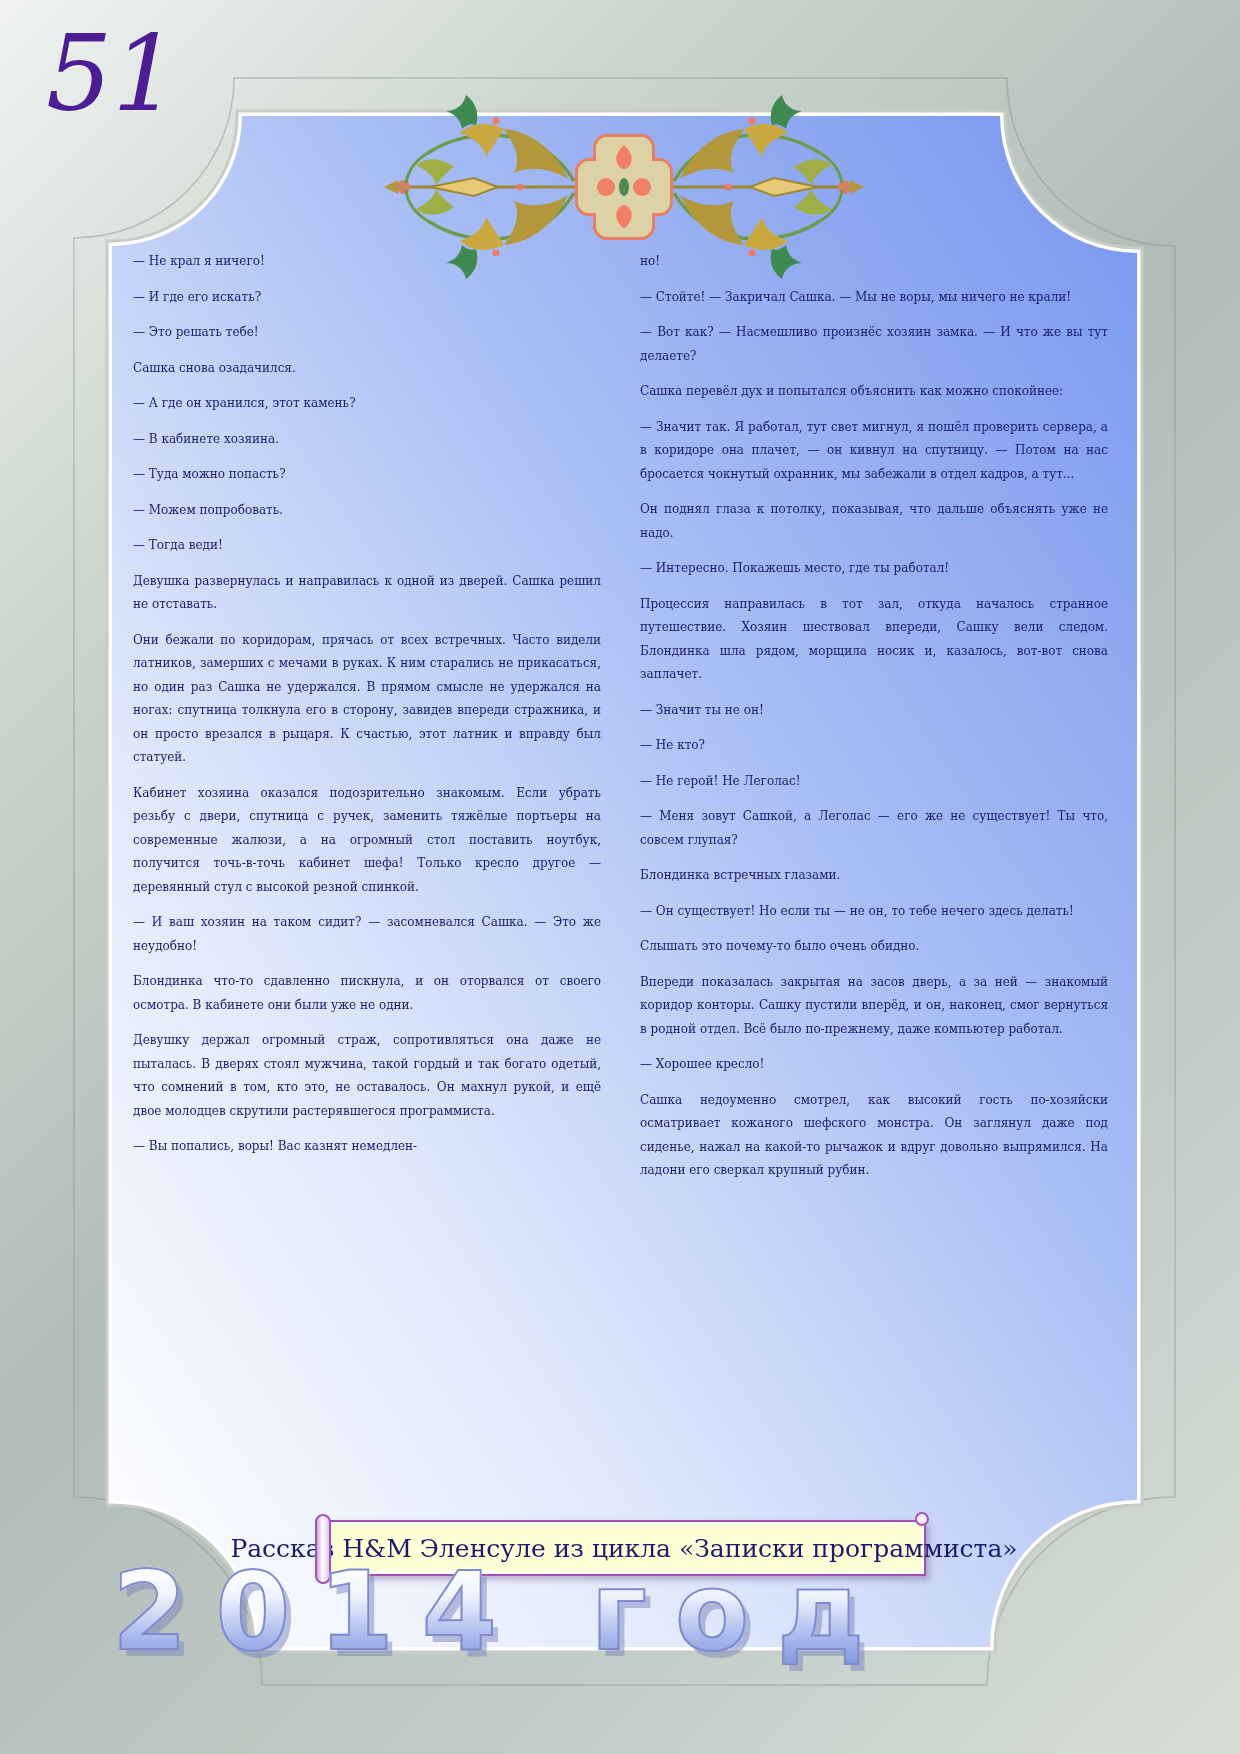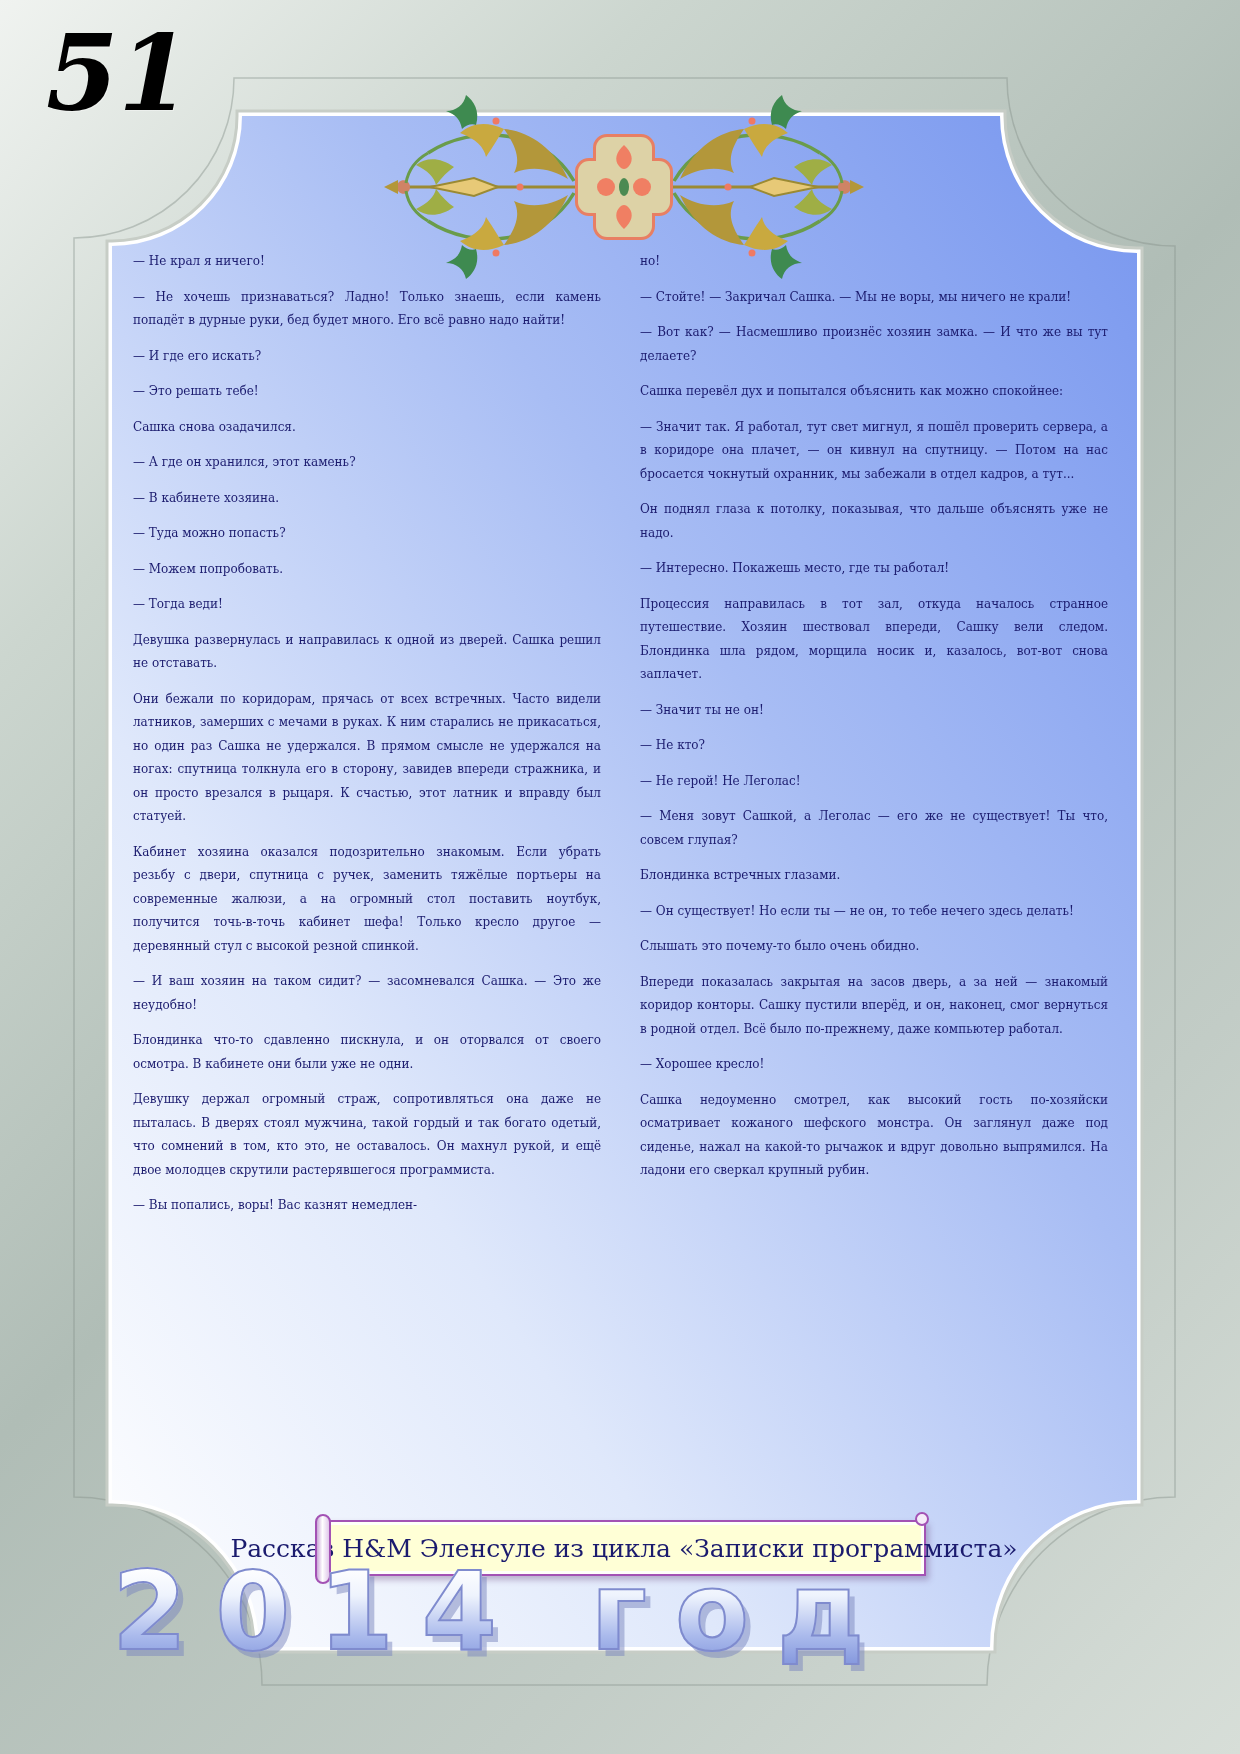--- a/index.html
+++ b/index.html
@@ -13,8 +13,8 @@
 
   .page-number{
     position:absolute;left:46px;top:22px;
-    font-family:"DejaVu Serif",serif;font-style:italic;font-weight:bold;
-    font-size:104px;line-height:1;color:#000000;
+    font-family:"DejaVu Serif",serif;font-style:italic;font-weight:normal;
+    font-size:104px;line-height:1;color:#4c1d95;
     text-shadow:1px 1px 0 rgba(255,255,255,.35);
   }
 

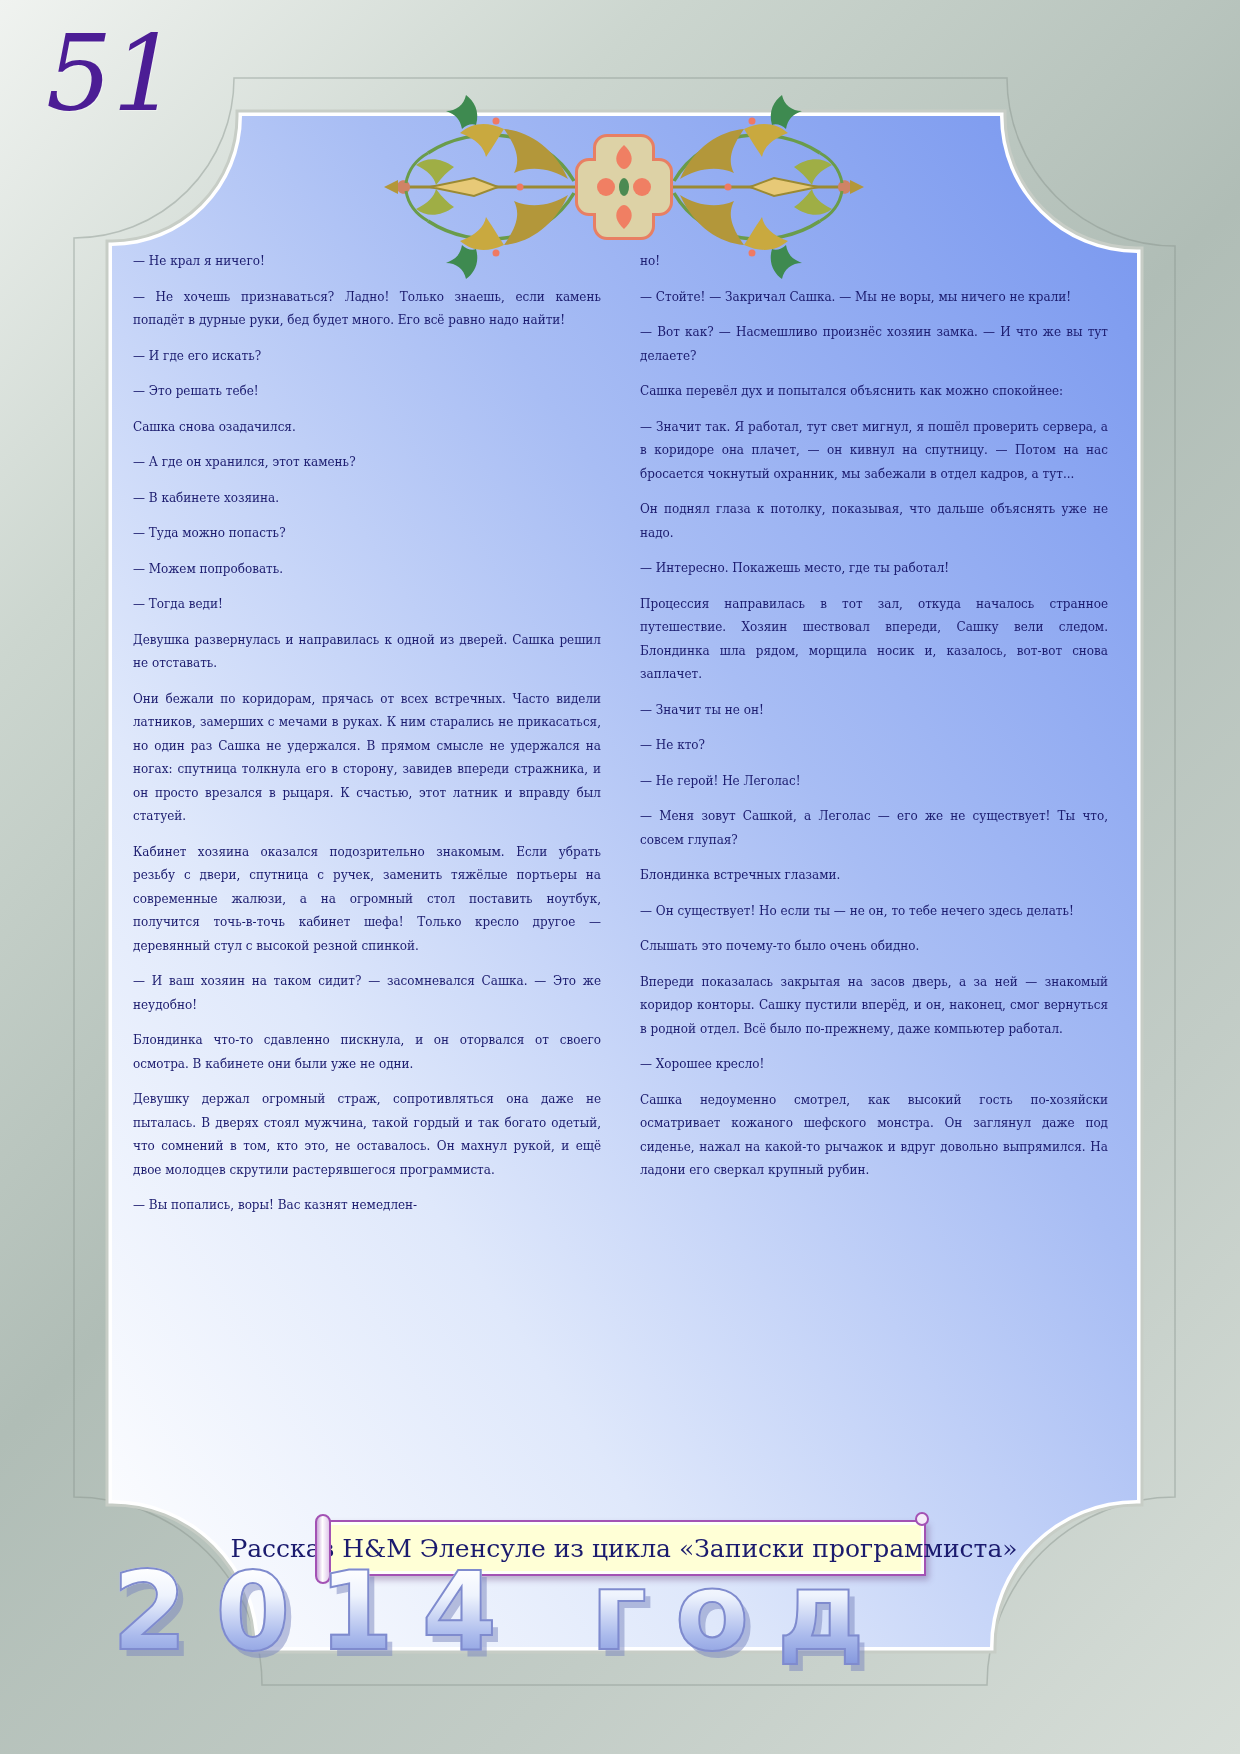--- a/index.html
+++ b/index.html
@@ -138,7 +138,6 @@
 
   <div class="col col-left">
       <p class="para">— Не крал я ничего!</p>
-      <p class="para">— Не хочешь признаваться? Ладно! Только знаешь, если камень попадёт в дурные руки, бед будет много. Его всё равно надо найти!</p>
       <p class="para">— И где его искать?</p>
       <p class="para">— Это решать тебе!</p>
       <p class="para">Сашка снова озадачился.</p>

